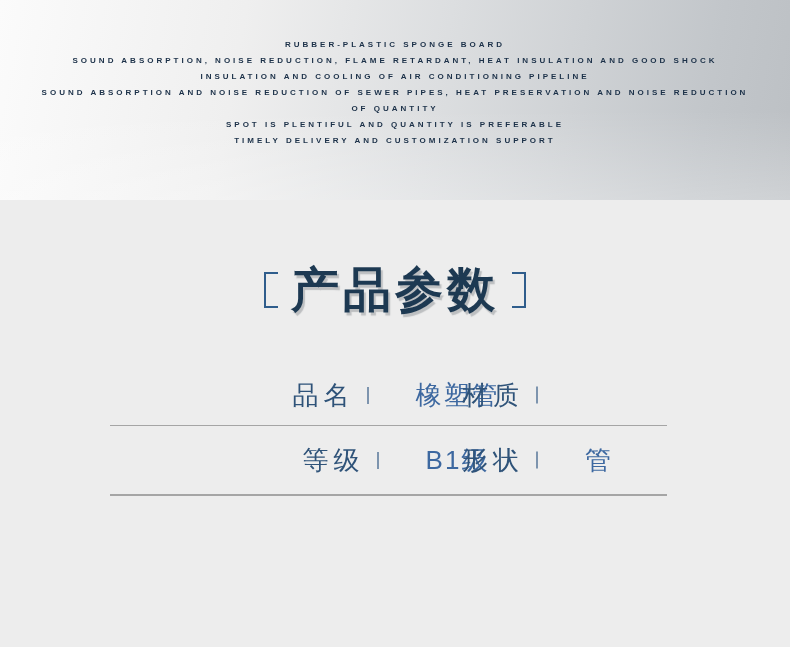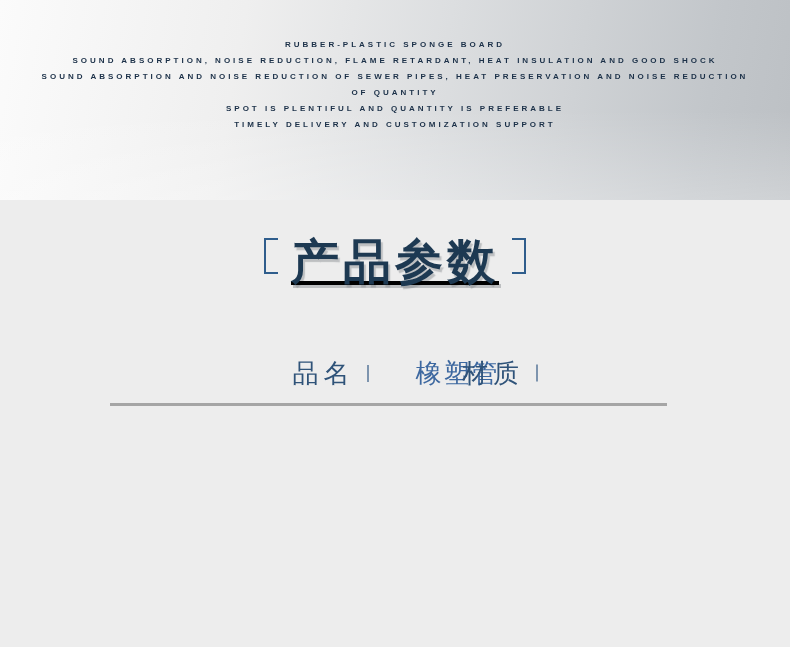--- a/index.html
+++ b/index.html
@@ -128,6 +128,7 @@
     <div class="banner-text">
       <div class="banner-line">RUBBER-PLASTIC SPONGE BOARD</div>
       <div class="banner-line">SOUND ABSORPTION, NOISE REDUCTION, FLAME RETARDANT, HEAT INSULATION AND GOOD SHOCK</div>
+      <div class="banner-line">INSULATION AND COOLING OF AIR CONDITIONING PIPELINE</div>
       <div class="banner-line">SOUND ABSORPTION AND NOISE REDUCTION OF SEWER PIPES, HEAT PRESERVATION AND NOISE REDUCTION</div>
       <div class="banner-line">OF QUANTITY</div>
       <div class="banner-line">SPOT IS PLENTIFUL AND QUANTITY IS PREFERABLE</div>

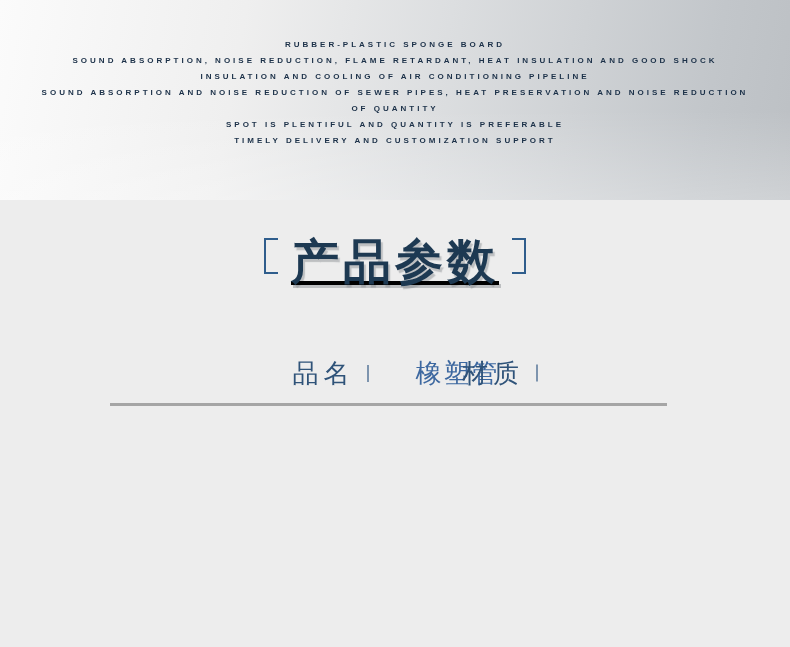--- a/index.html
+++ b/index.html
@@ -41,13 +41,12 @@
 
   
   .title-row {
-    margin-top: 38px;
+    margin-top: 60px;
     height: 60px;
     display: flex;
-    align-items: flex-start;
+    align-items: center;
     justify-content: center;
     gap: 13px;
-    text-decoration: underline;
   }
   .bracket {
     width: 14px;

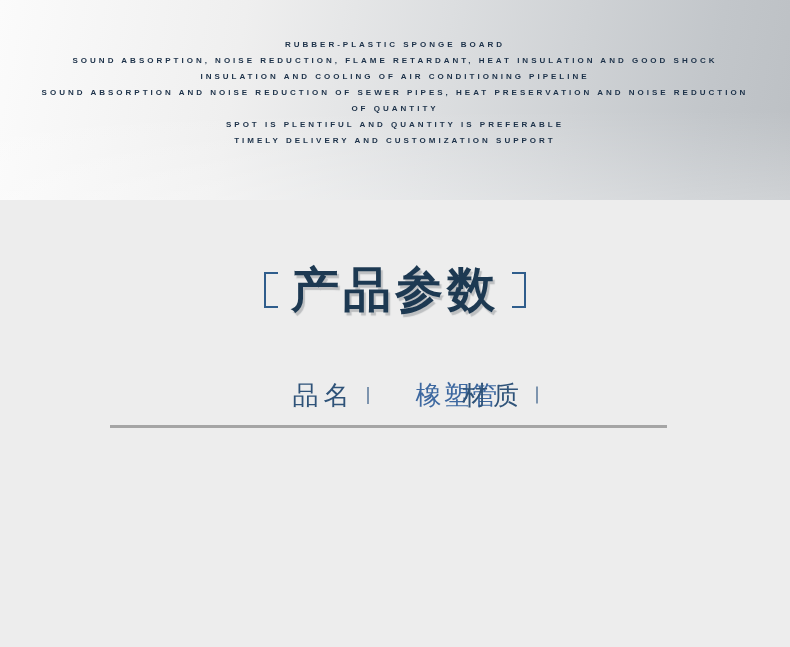--- a/index.html
+++ b/index.html
@@ -157,6 +157,18 @@
 
     <div class="divider"></div>
 
+    <div class="param-row row-2">
+      <div class="pair">
+        <span class="plabel">等级</span>
+        <span class="vbar"></span>
+        <span class="pvalue">B1级</span>
+      </div>
+      <div class="pair right">
+        <span class="plabel">形状</span>
+        <span class="vbar"></span>
+        <span class="pvalue">管</span>
+      </div>
+    </div>
 
     <div class="divider"></div>
 

